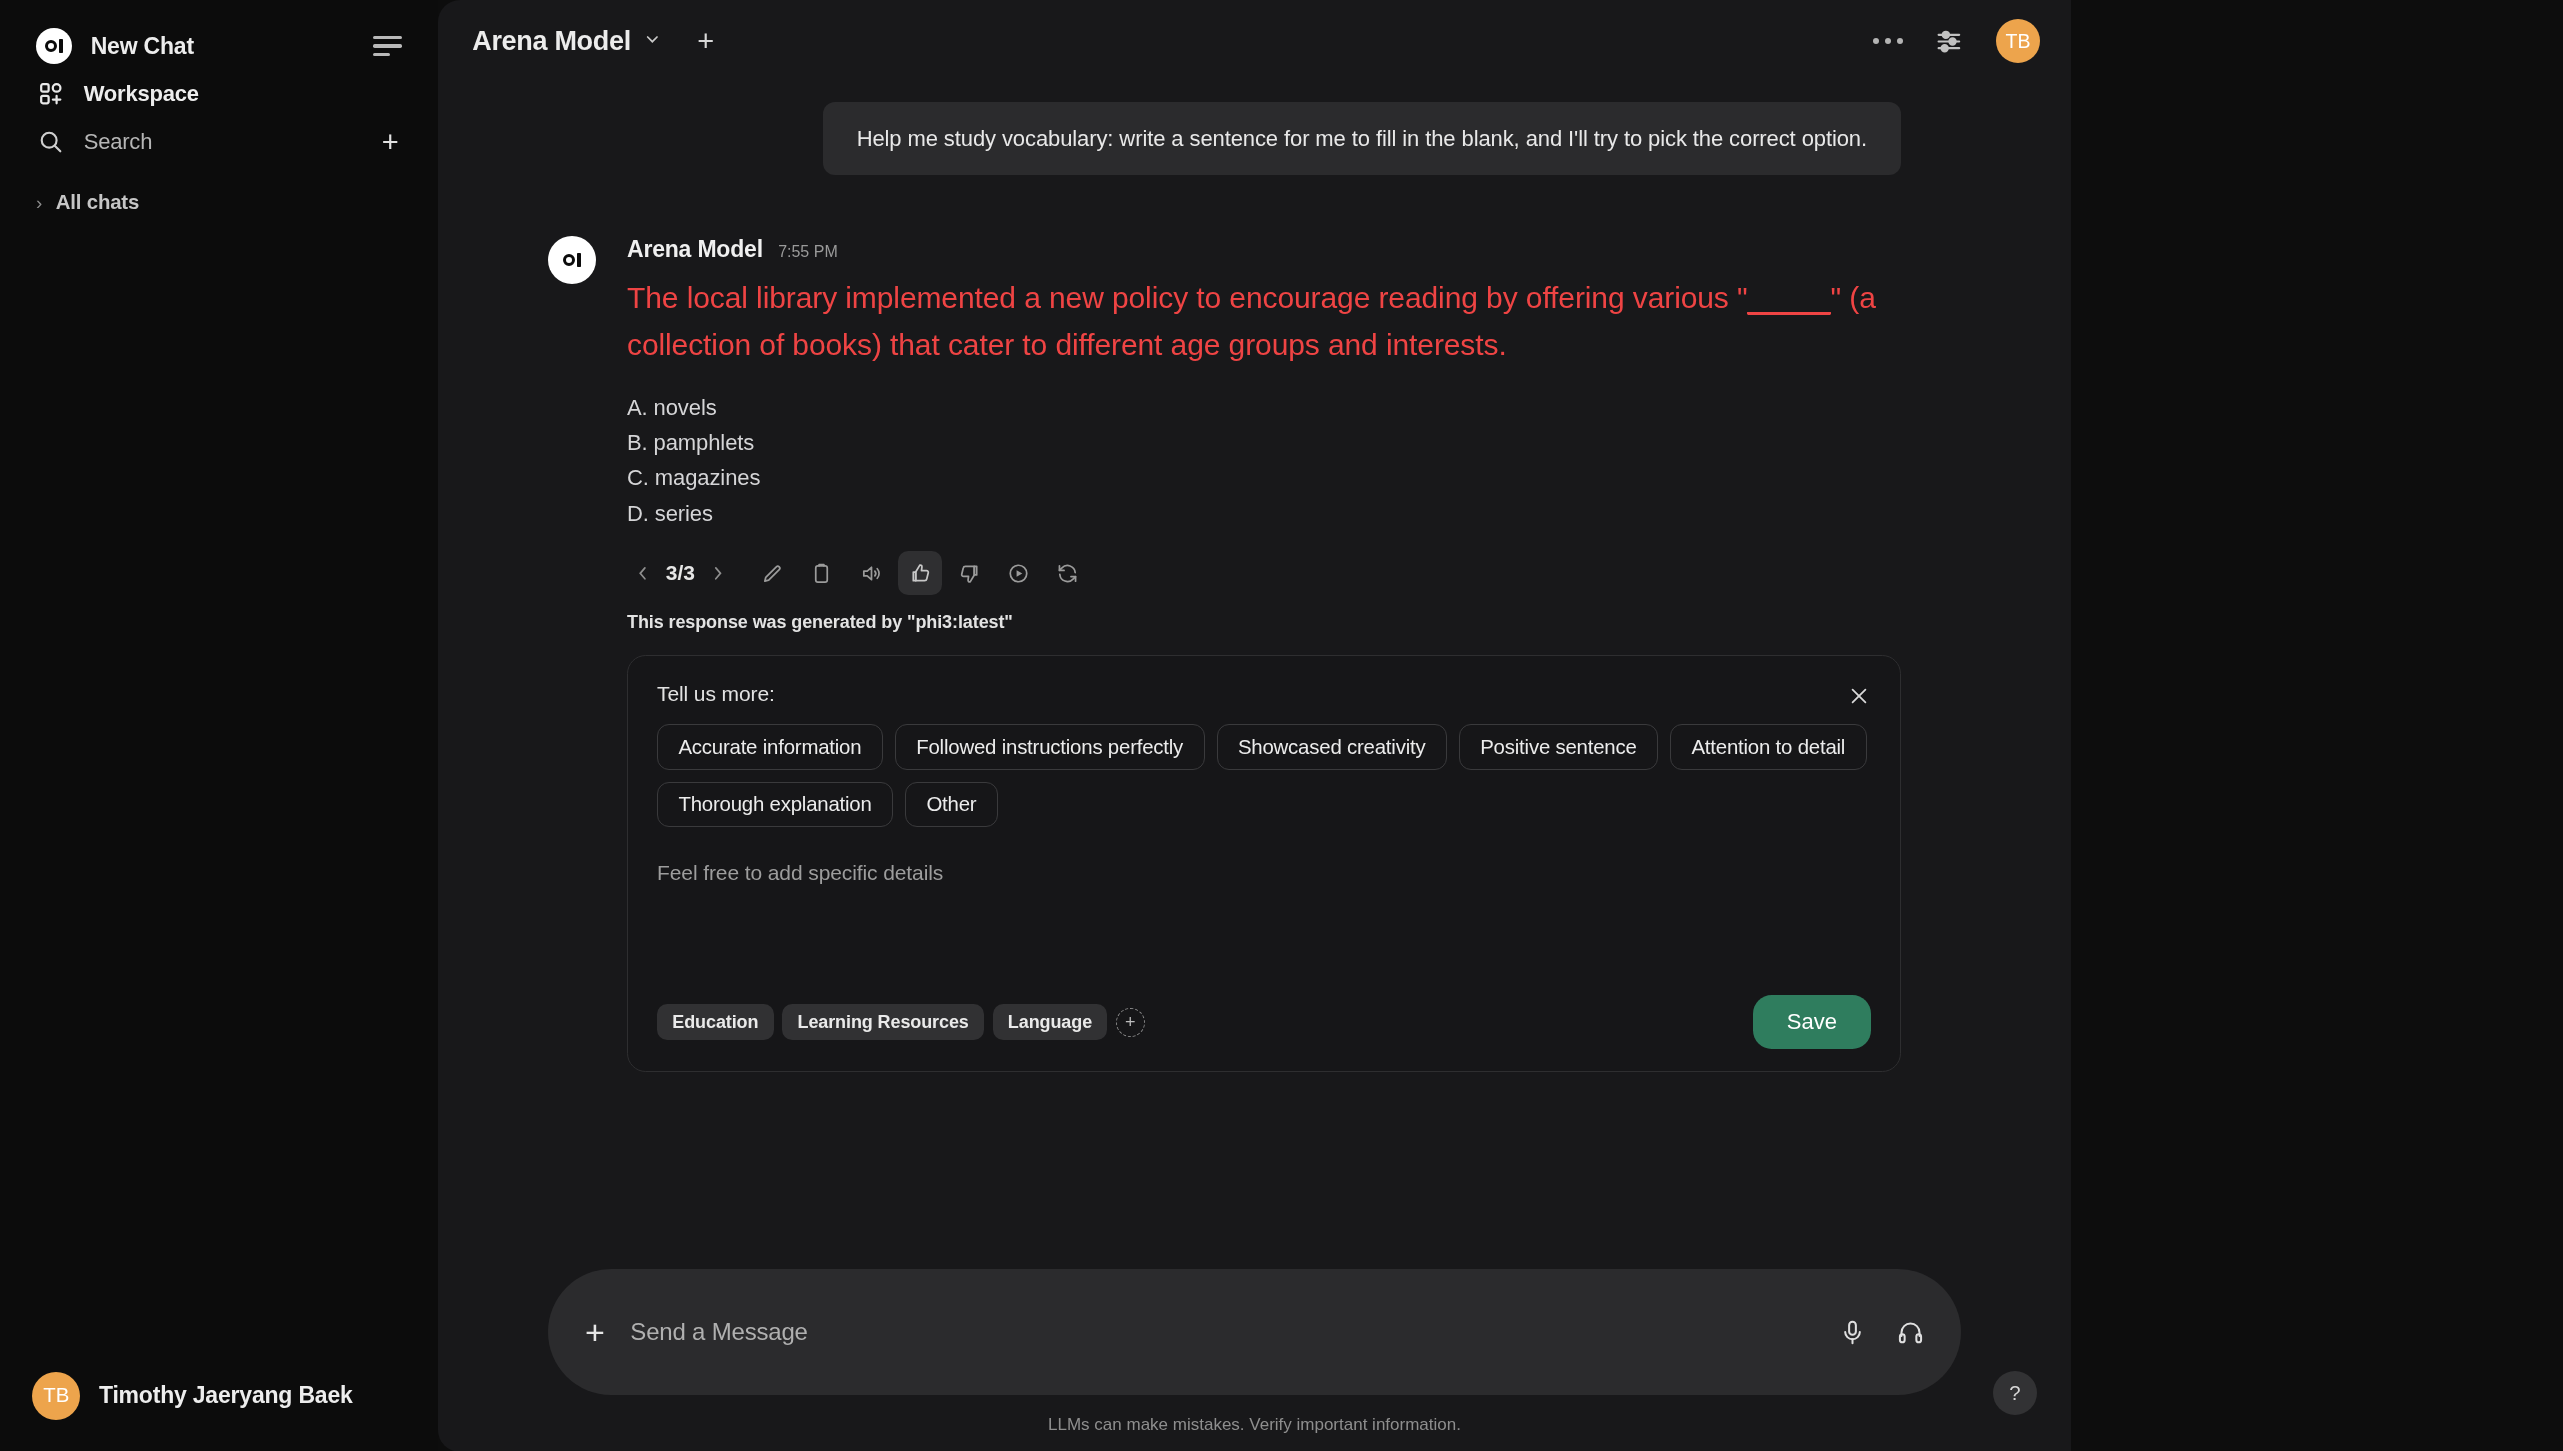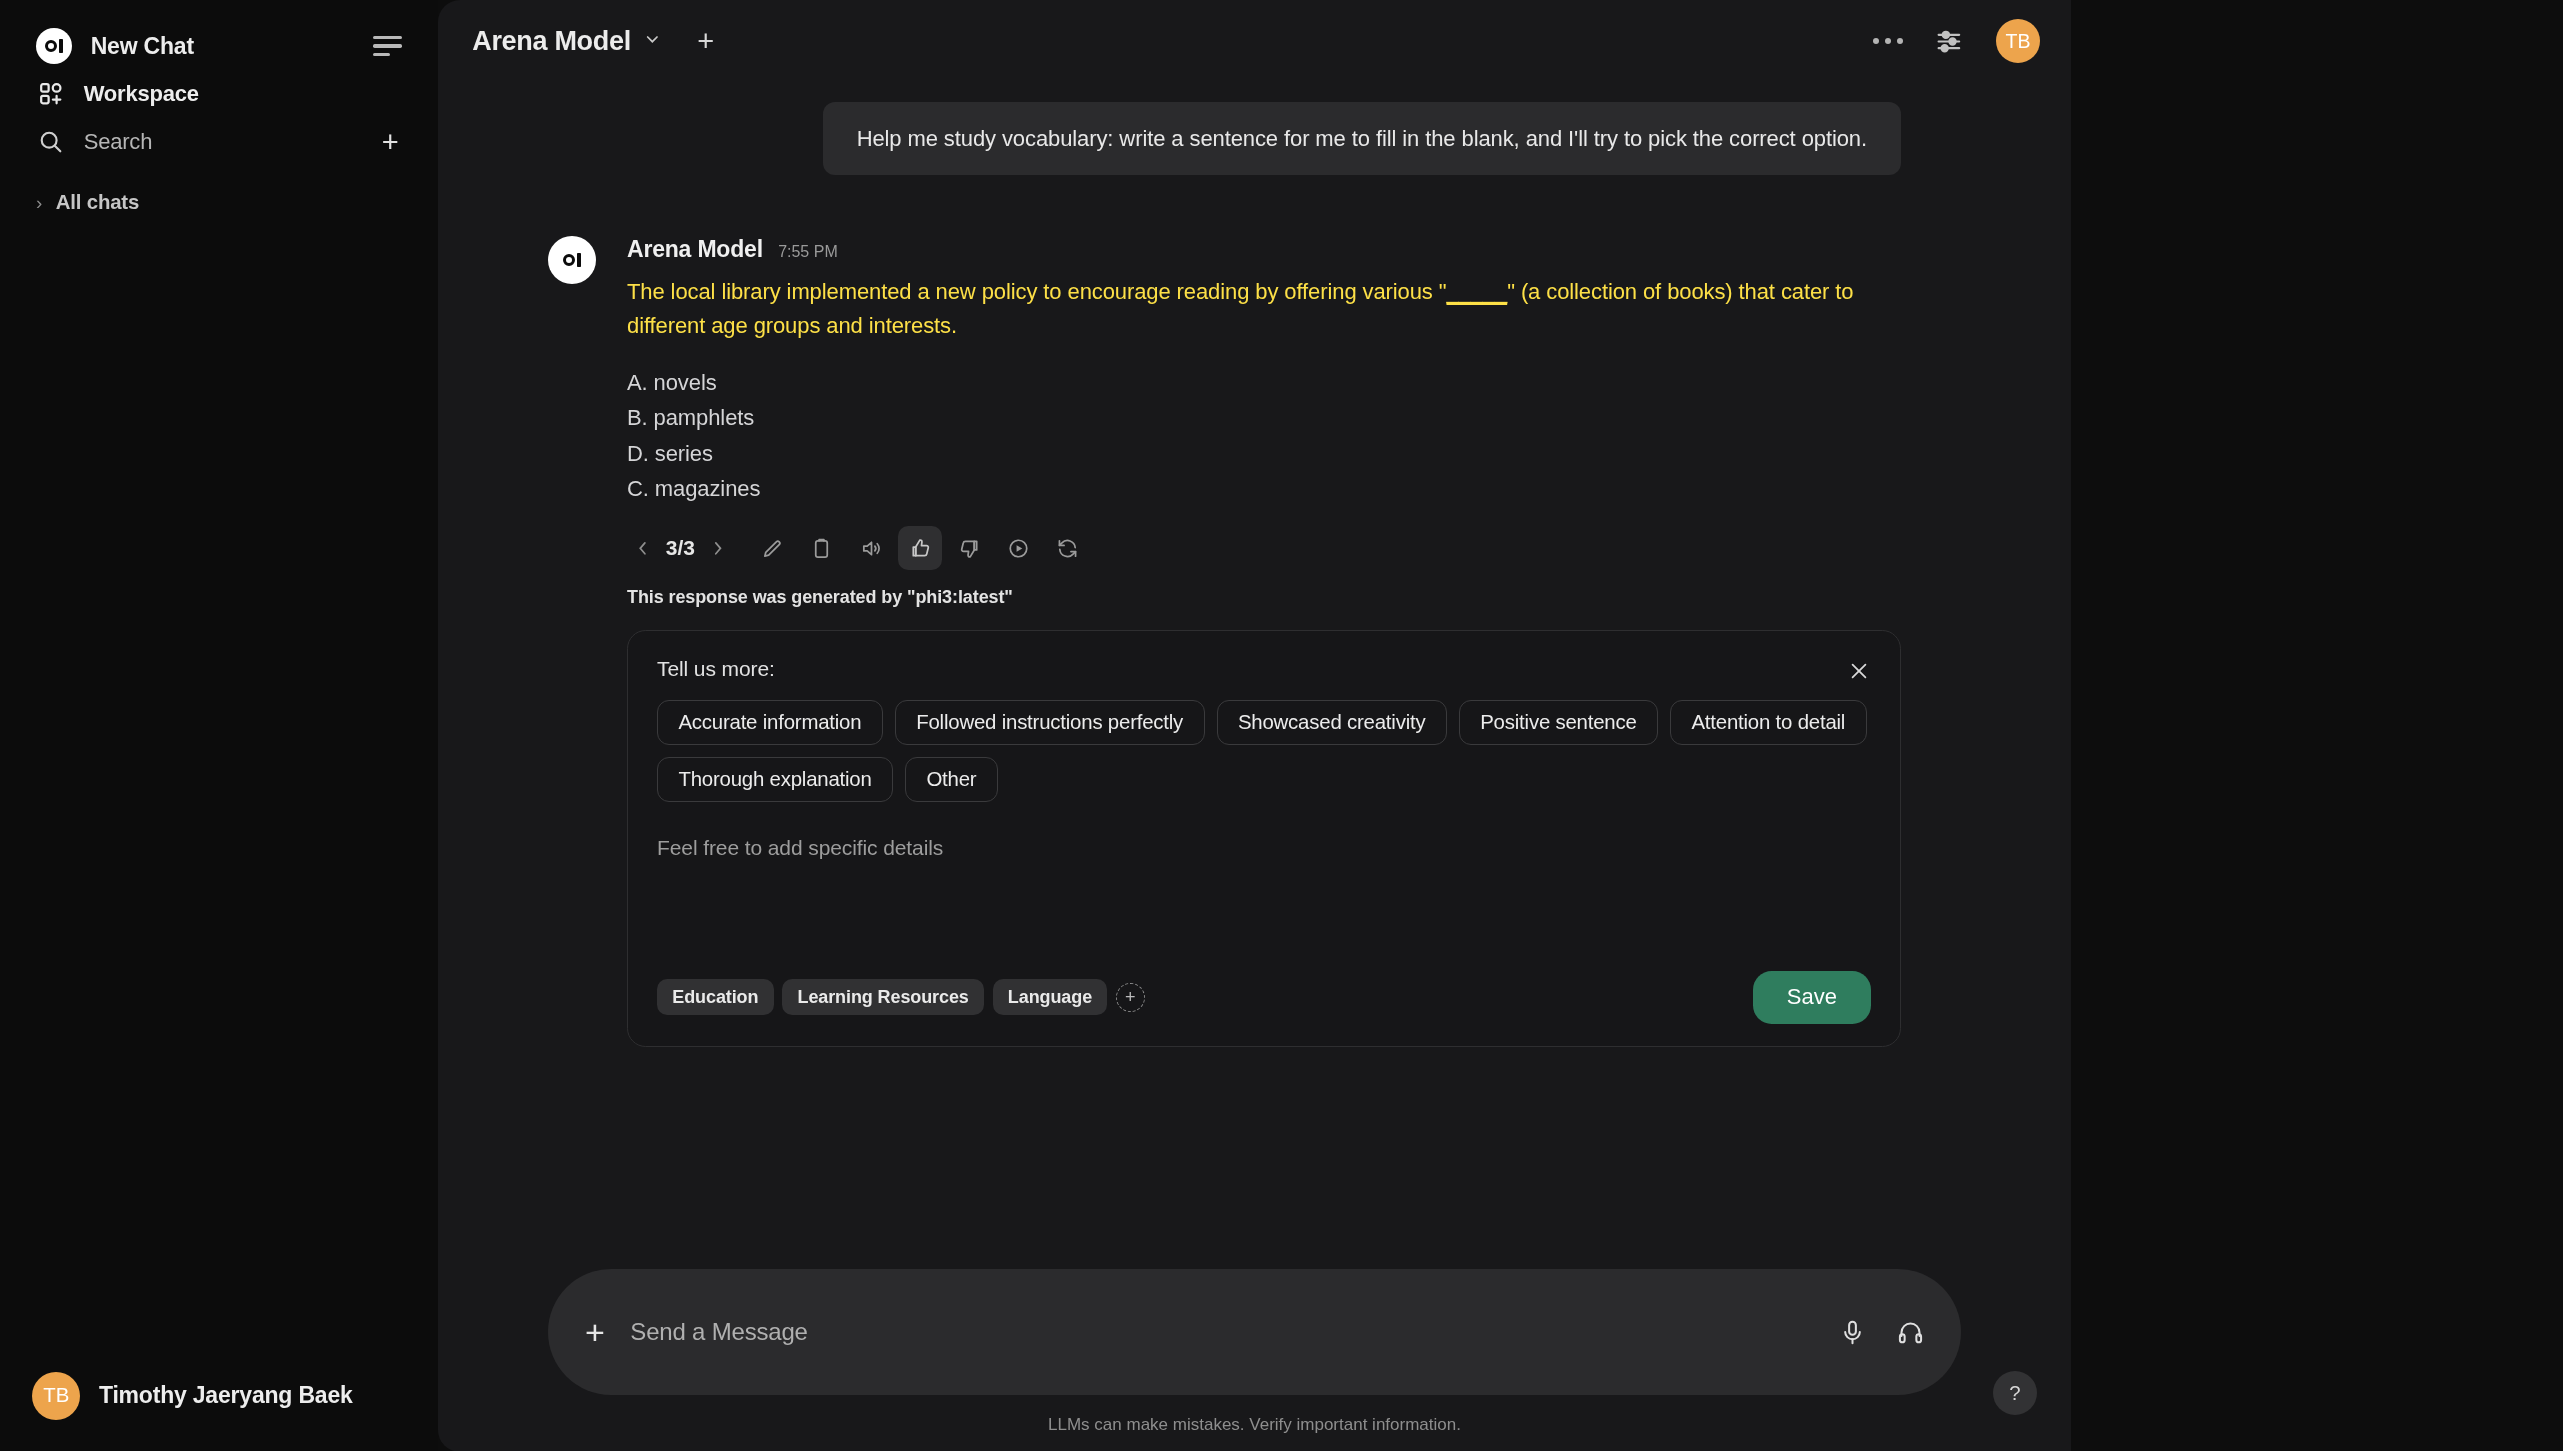--- a/index.html
+++ b/index.html
@@ -149,7 +149,7 @@
   .assist-name { color: #f0f0f0; font-size: 23px; font-weight: 700; letter-spacing: -0.2px; }
   .assist-time { color: #9a9a9a; font-size: 16px; }
 
-  .msg-p { color: #fde047; font-size: 22px; line-height: 1.55; letter-spacing: -0.1px; max-width: 1581px;}
+  .msg-p { color: #ef4444; font-size: 30px; line-height: 1.55; letter-spacing: -0.1px; max-width: 1581px;}
   .msg-blank { text-decoration: underline; text-underline-offset: 4.2px; }
   .opts { margin-top: 22px; }
   .opt { color: #d5d5d7; font-size: 22px; line-height: 1.6; letter-spacing: -0.1px; }

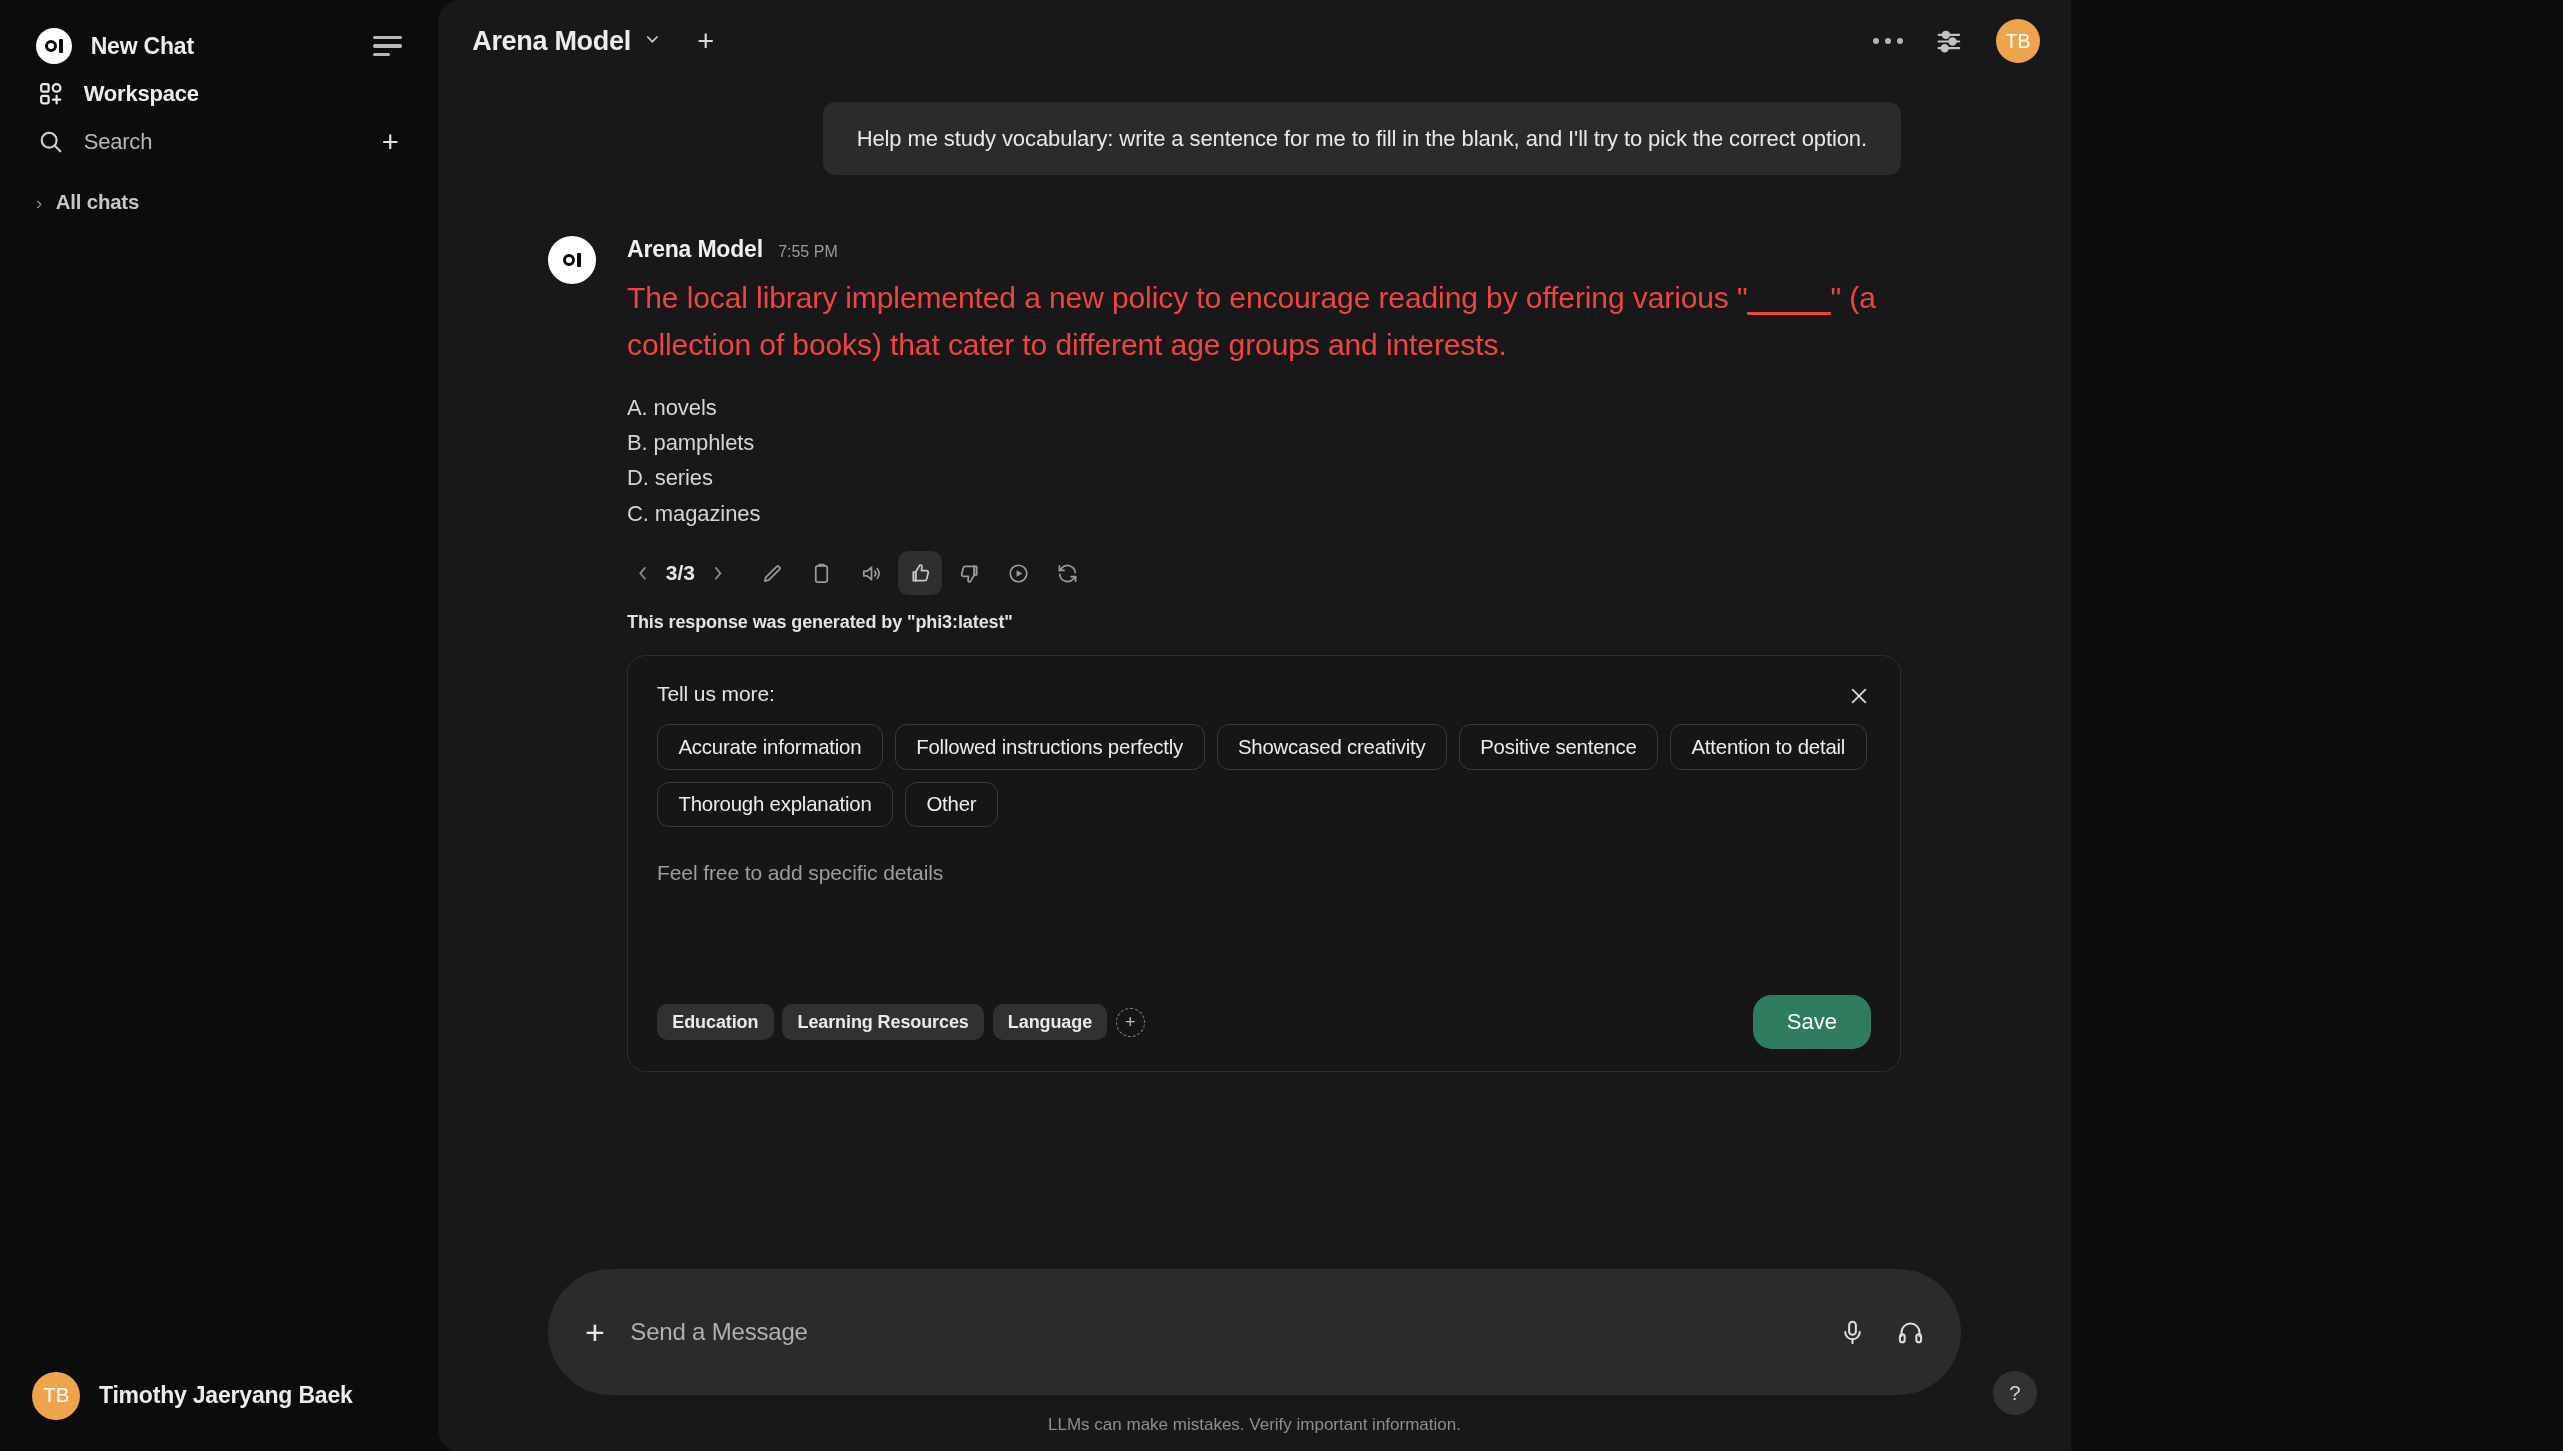--- a/index.html
+++ b/index.html
@@ -361,8 +361,8 @@
             <div class="opts">
               <div class="opt">A. novels</div>
               <div class="opt">B. pamphlets</div>
+              <div class="opt">C. magazines</div>
               <div class="opt">D. series</div>
-              <div class="opt">C. magazines</div>
             </div>
 
 

